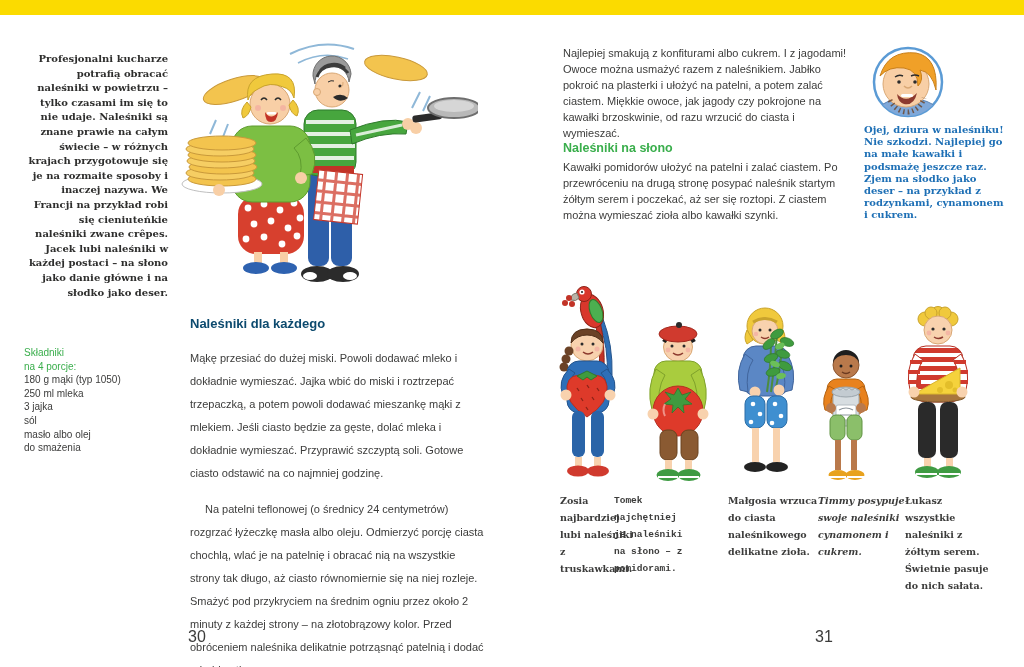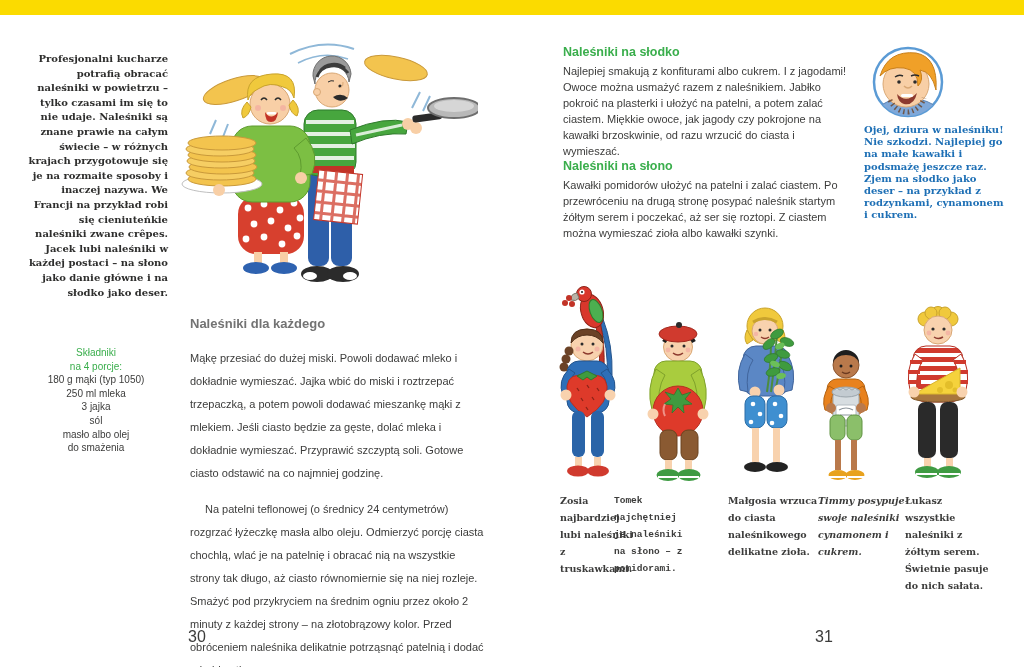--- a/index.html
+++ b/index.html
@@ -170,7 +170,6 @@
 
   <div class="sections">
     <div class="section">
-      <h3>Naleśniki na słodko</h3>
       <p>Najlepiej smakują z konfiturami albo cukrem. I z jagodami! Owoce można usmażyć razem z naleśnikiem. Jabłko pokroić na plasterki i ułożyć na patelni, a potem zalać ciastem. Miękkie owoce, jak jagody czy pokrojone na kawałki brzoskwinie, od razu wrzucić do ciasta i wymieszać.</p>
     </div>
     <div class="section">

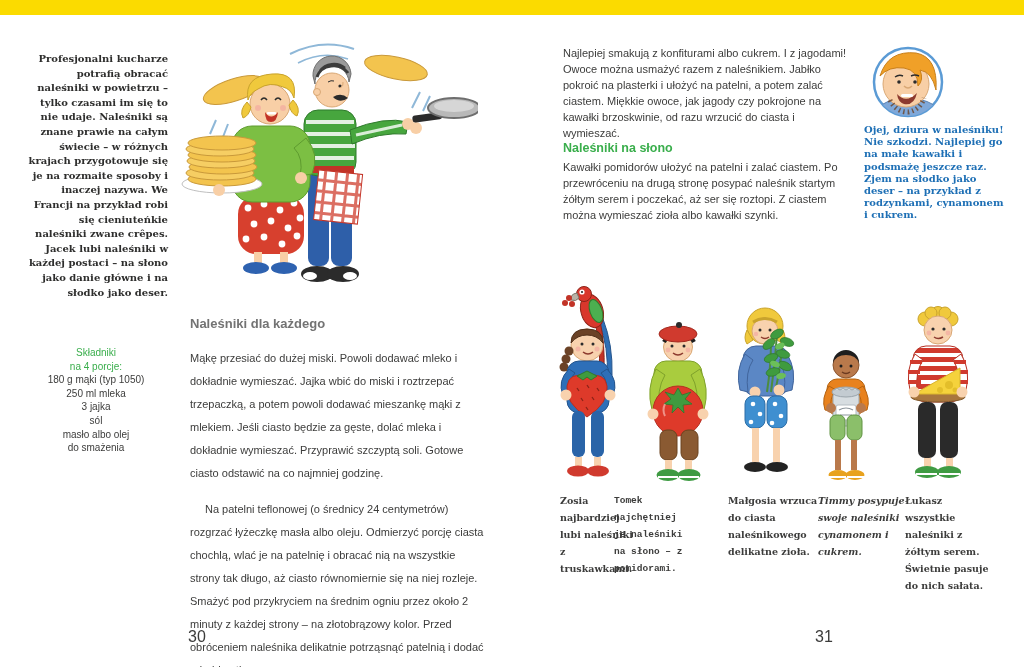--- a/index.html
+++ b/index.html
@@ -14,7 +14,7 @@
                font-size:10px;line-height:13.6px;color:#3c3c3b;}
   .ing-title{color:#3AAE4C;}
   .main-illo{position:absolute;left:170px;top:36px;width:308px;height:272px;}
-  .recipe-heading{position:absolute;left:190px;top:316px;font-size:13px;font-weight:bold;color:#737373;}
+  .recipe-heading{position:absolute;left:190px;top:316px;font-size:13px;font-weight:bold;color:#0c4a6e;}
   .recipe-body{position:absolute;left:190px;top:347px;width:296px;font-size:11px;line-height:23px;color:#3c3c3b;}
   .recipe-body p{margin:0;}
   .recipe-body p + p{text-indent:15px;margin-top:13px;}

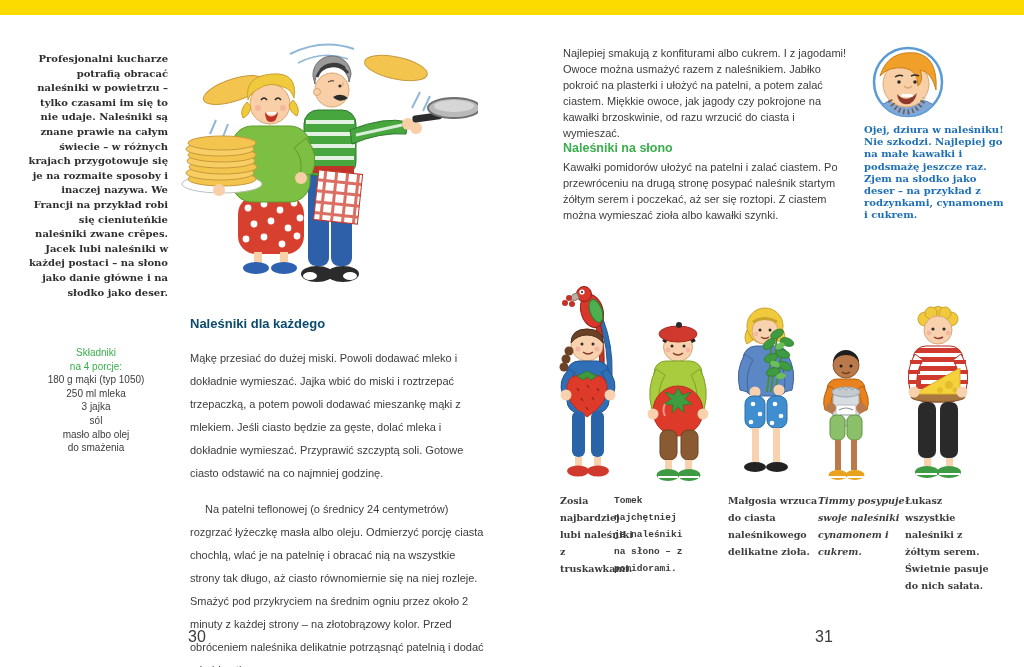--- a/index.html
+++ b/index.html
@@ -10,7 +10,7 @@
   
   .intro{position:absolute;left:24px;top:52px;width:144px;text-align:right;
          font-family:"DejaVu Serif",serif;font-weight:bold;font-size:10px;line-height:14.6px;color:#2e2e2d;}
-  .ingredients{position:absolute;left:24px;top:346px;width:144px;text-align:center;
+  .ingredients{position:absolute;left:24px;top:346px;width:144px;text-align:left;
                font-size:10px;line-height:13.6px;color:#3c3c3b;}
   .ing-title{color:#3AAE4C;}
   .main-illo{position:absolute;left:170px;top:36px;width:308px;height:272px;}

